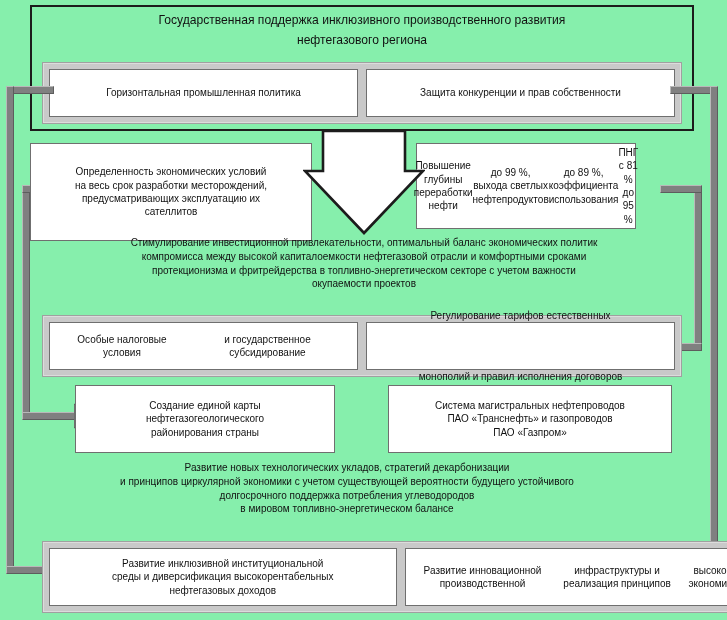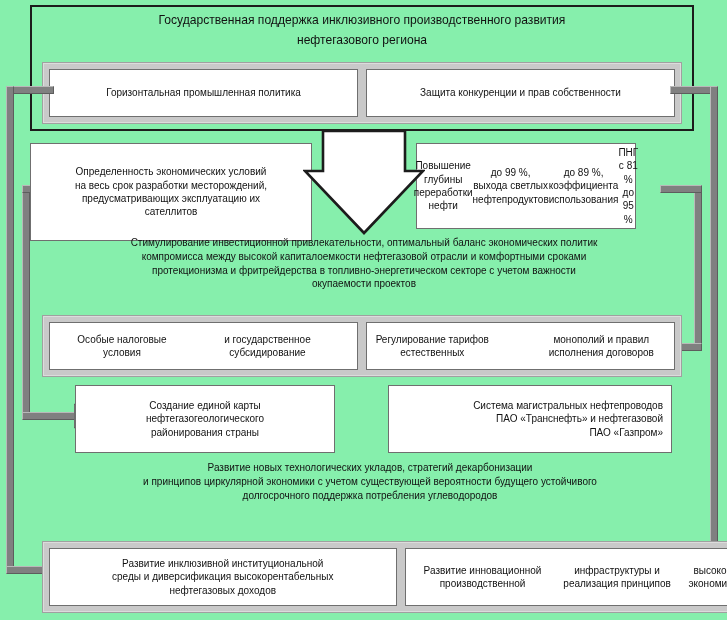--- a/index.html
+++ b/index.html
@@ -150,7 +150,7 @@
       <div>Особые налоговые условия</div>
       <div>и государственное субсидирование</div>
     </div>
-    <div class="wbox f115" style="flex-direction:row;gap:47px;">
+    <div class="wbox f115" style="flex-direction:column;gap:47px;">
       <div>Регулирование тарифов естественных</div>
       <div>монополий и правил исполнения договоров</div>
     </div>

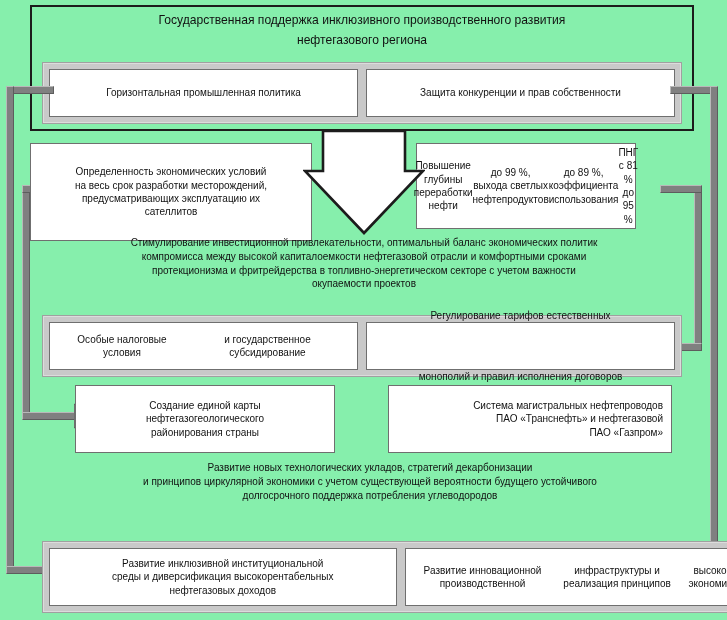--- a/index.html
+++ b/index.html
@@ -162,7 +162,7 @@
     <div>районирования страны</div>
   </div>
 
-  <div class="abs wbox f115" style="left:388px;top:385px;width:284px;height:68px;flex-direction:column;align-items:flex-end;">
+  <div class="abs wbox f115" style="left:388px;top:385px;width:284px;height:68px;flex-direction:column;">
     <div>Система магистральных нефтепроводов</div>
     <div>ПАО «Транснефть» и нефтегазовой</div>
     <div>ПАО «Газпром»</div>

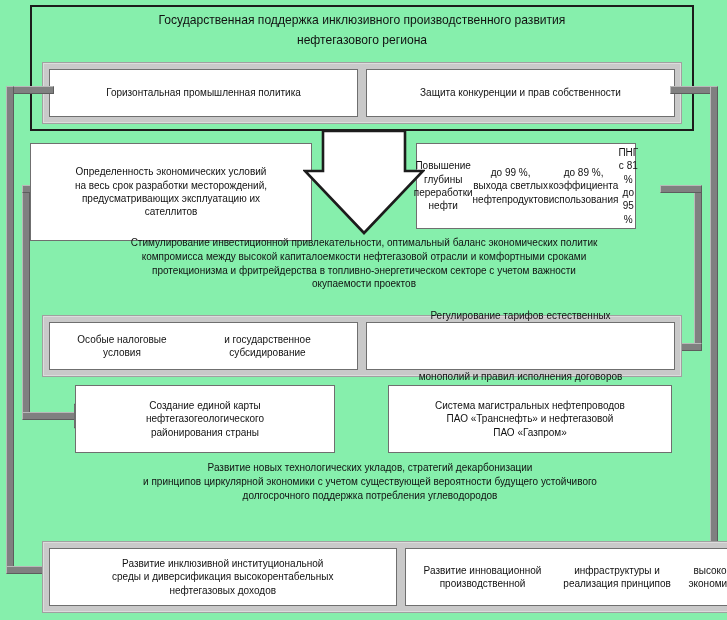--- a/index.html
+++ b/index.html
@@ -164,7 +164,7 @@
 
   <div class="abs wbox f115" style="left:388px;top:385px;width:284px;height:68px;flex-direction:column;">
     <div>Система магистральных нефтепроводов</div>
-    <div>ПАО «Транснефть» и нефтегазовой</div>
+    <div>ПАО «Транснефть» и газопроводов</div>
     <div>ПАО «Газпром»</div>
   </div>
 

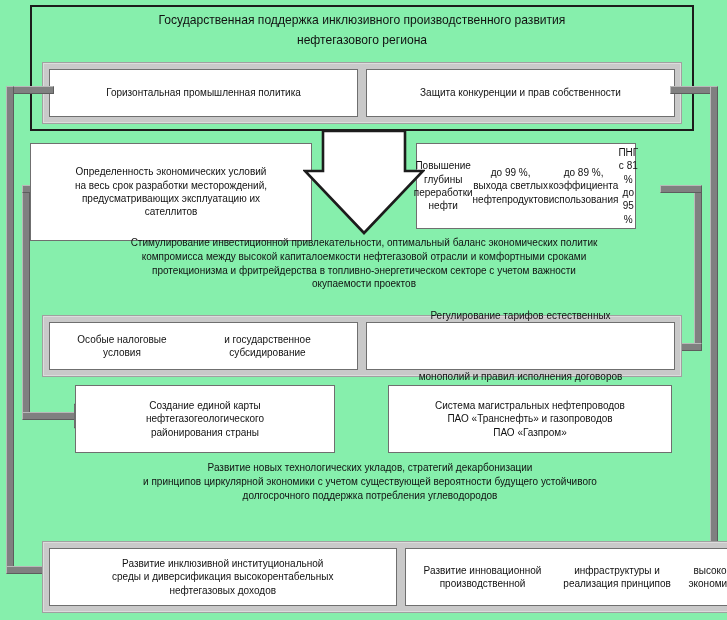--- a/index.html
+++ b/index.html
@@ -168,7 +168,7 @@
     <div>ПАО «Газпром»</div>
   </div>
 
-  <div class="abs txt f115" style="left:28px;top:461px;width:684px;">
+  <div class="abs txt f115" style="left:5px;top:461px;width:684px;">
     <div>Развитие новых технологических укладов, стратегий декарбонизации</div>
     <div>и принципов циркулярной экономики с учетом существующей вероятности будущего устойчивого</div>
     <div>долгосрочного поддержка потребления углеводородов</div>

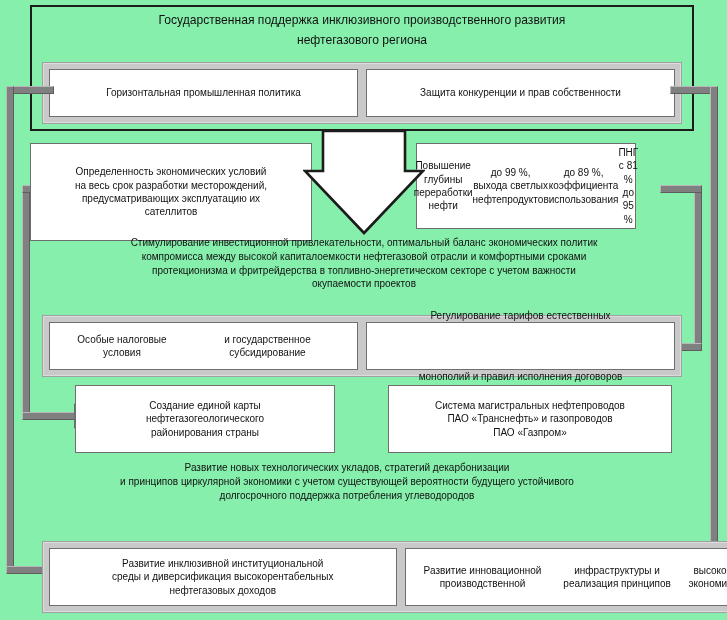--- a/index.html
+++ b/index.html
@@ -172,6 +172,7 @@
     <div>Развитие новых технологических укладов, стратегий декарбонизации</div>
     <div>и принципов циркулярной экономики с учетом существующей вероятности будущего устойчивого</div>
     <div>долгосрочного поддержка потребления углеводородов</div>
+    <div>в мировом топливно-энергетическом балансе</div>
   </div>
 
   <div class="abs panel" style="left:42px;top:541px;width:717px;height:72px;">

